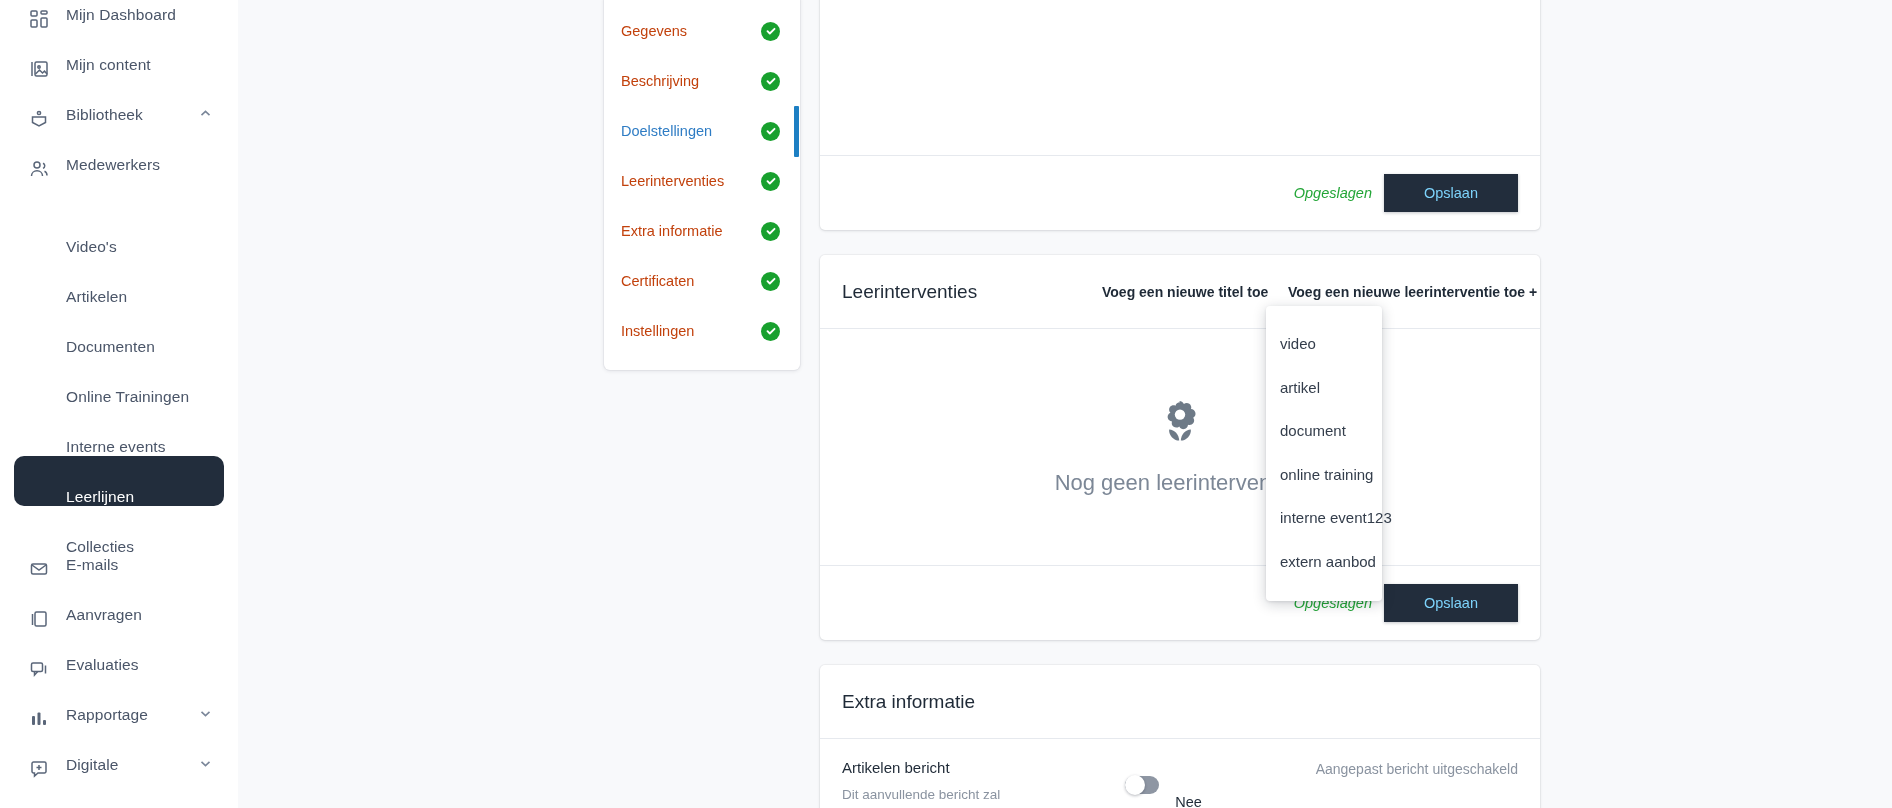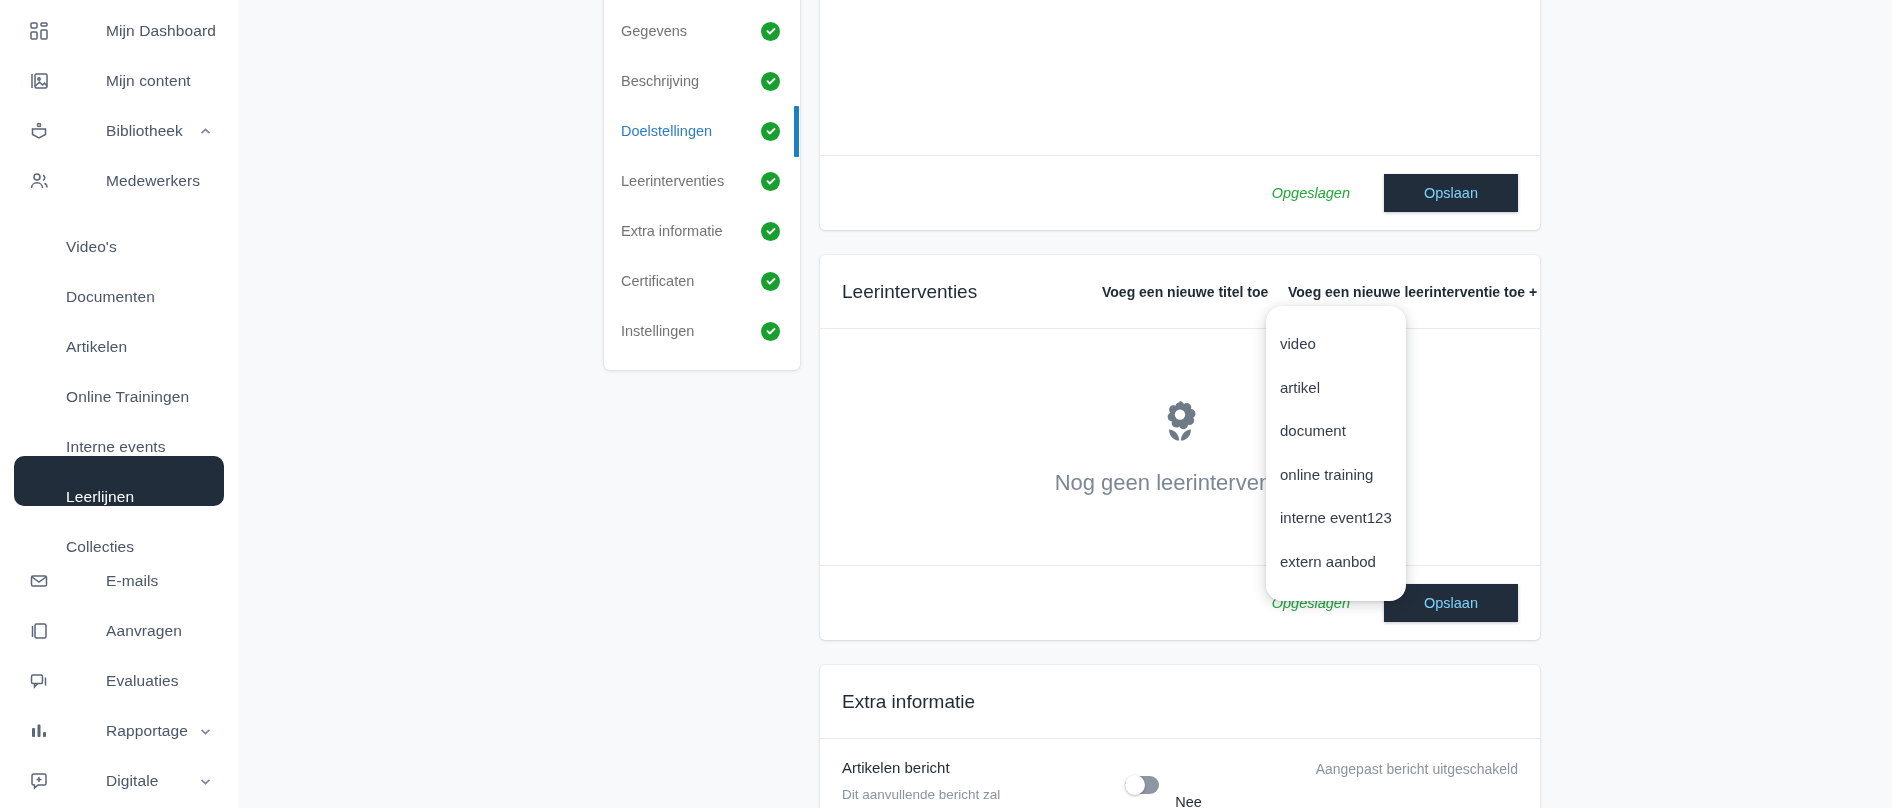--- a/index.html
+++ b/index.html
@@ -35,14 +35,12 @@
   .nav-item {
     position: relative;
     display: flex;
-    align-items: center;
     height: 50px;
     margin: 0 14px;
     padding-left: 12px;
     border-radius: 10px;
     cursor: pointer;
     color: #4a5568;
-    gap: 40px;
   }
   .nav-item .nav-icon {
     width: 26px;

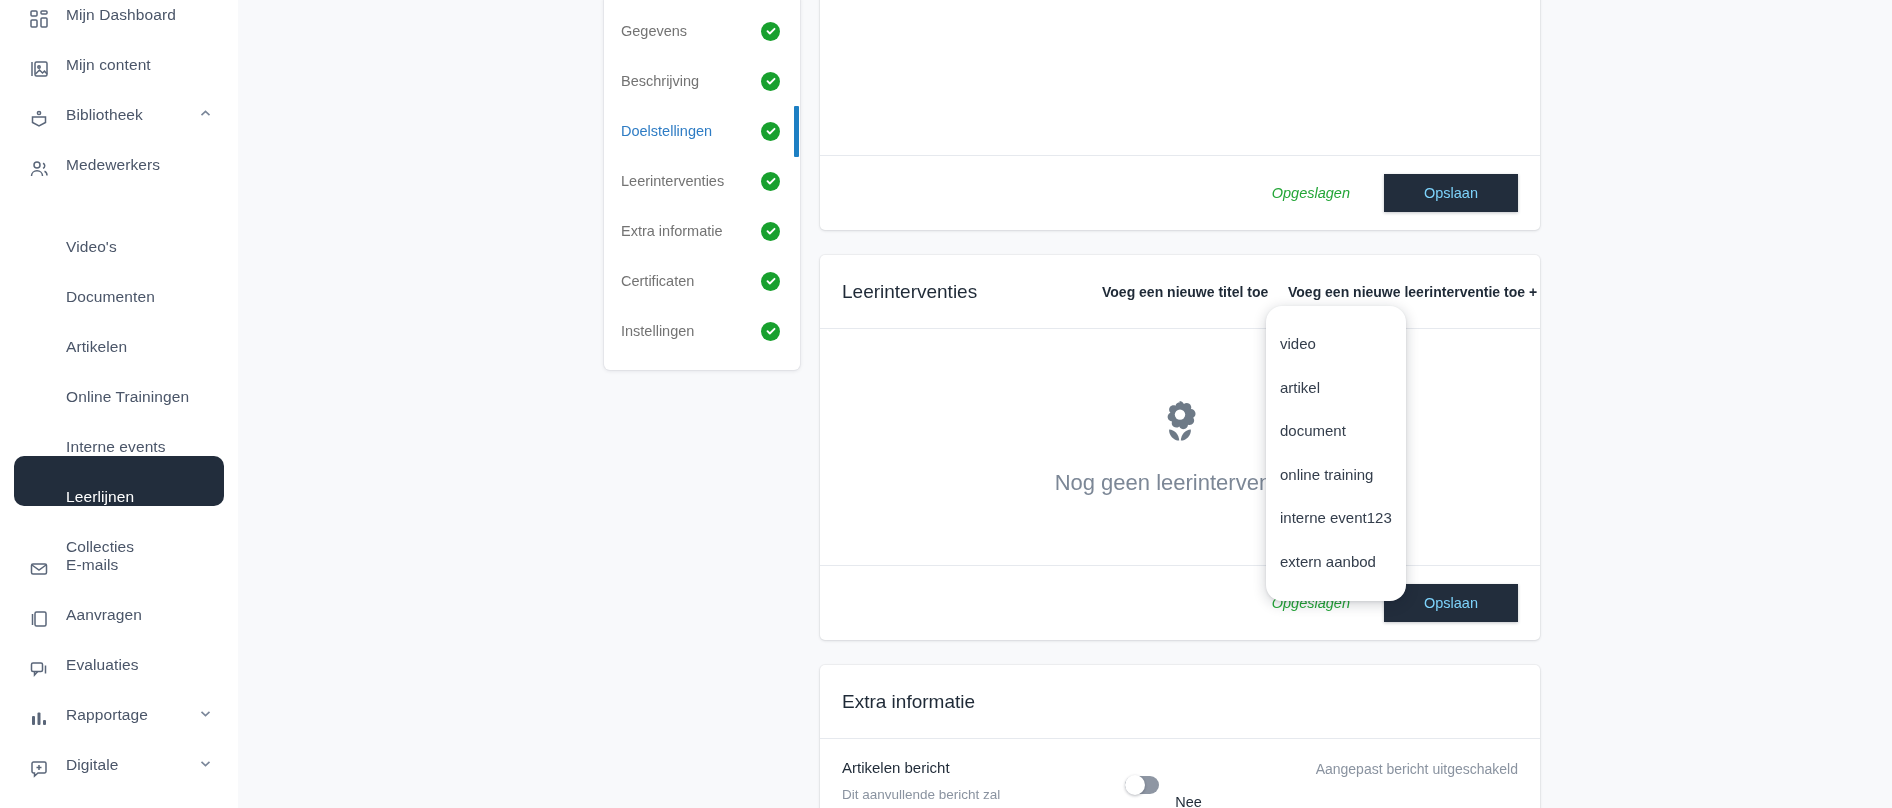--- a/index.html
+++ b/index.html
@@ -109,7 +109,7 @@
   }
   .cl-label {
     font-size: 14.5px;
-    color: #737373;
+    color: #c2410c;
     white-space: nowrap;
   }
   .cl-row.current .cl-label {

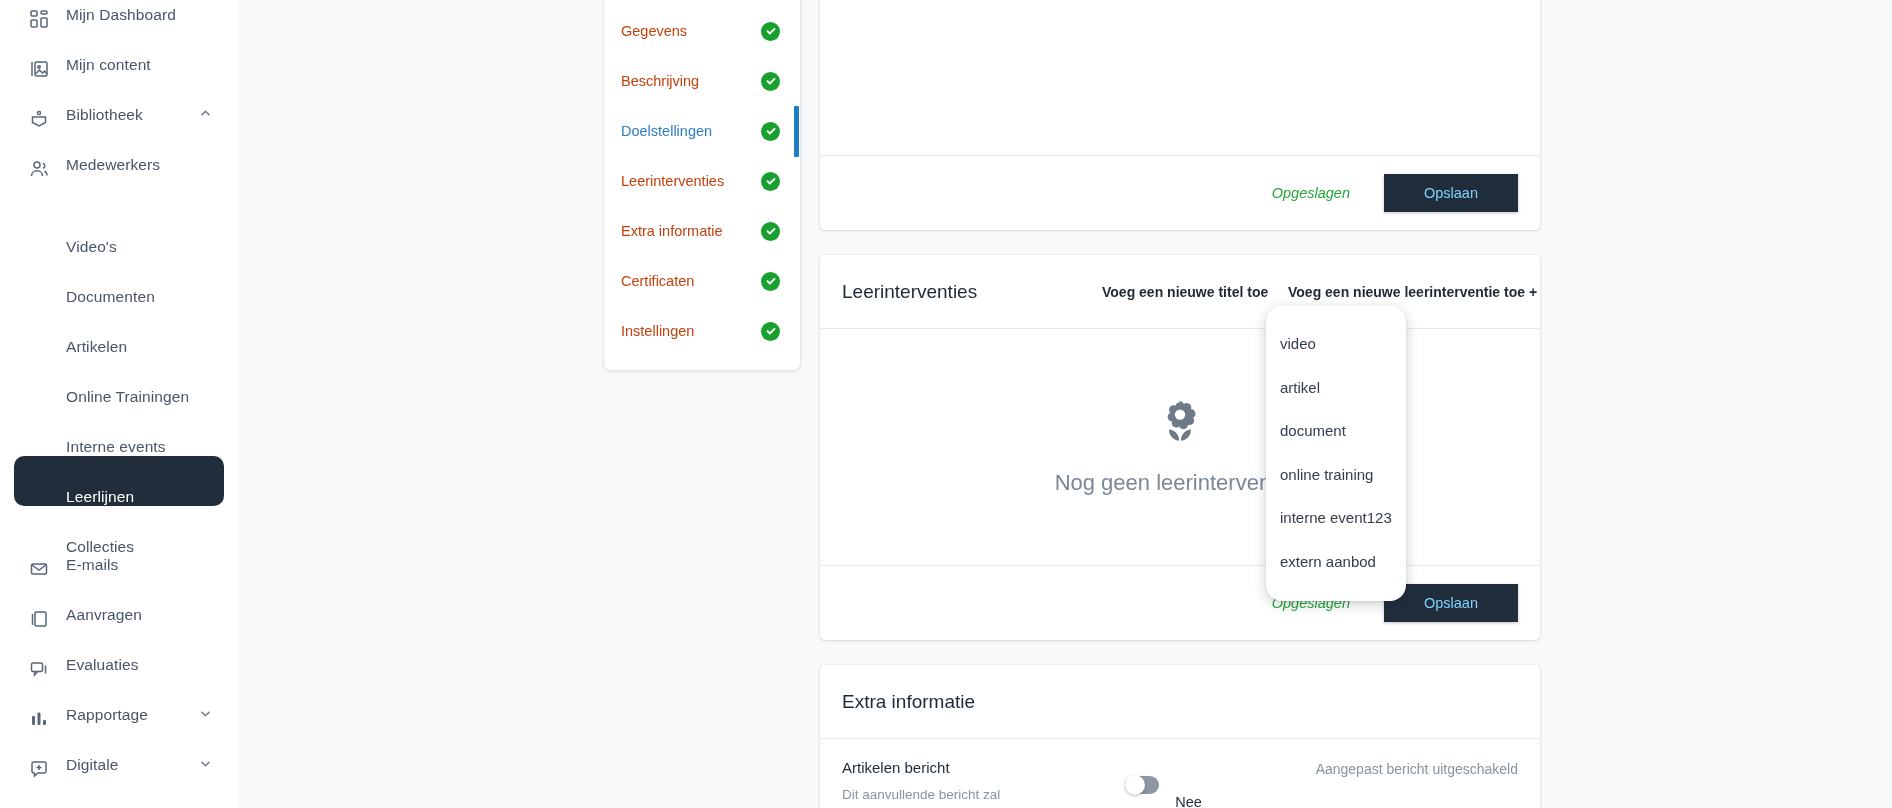--- a/index.html
+++ b/index.html
@@ -159,7 +159,7 @@
     align-items: center;
     justify-content: flex-end;
     padding-right: 22px;
-    gap: 34px;
+    gap: 12px;
   }
   .saved-text {
     font-size: 14.5px;

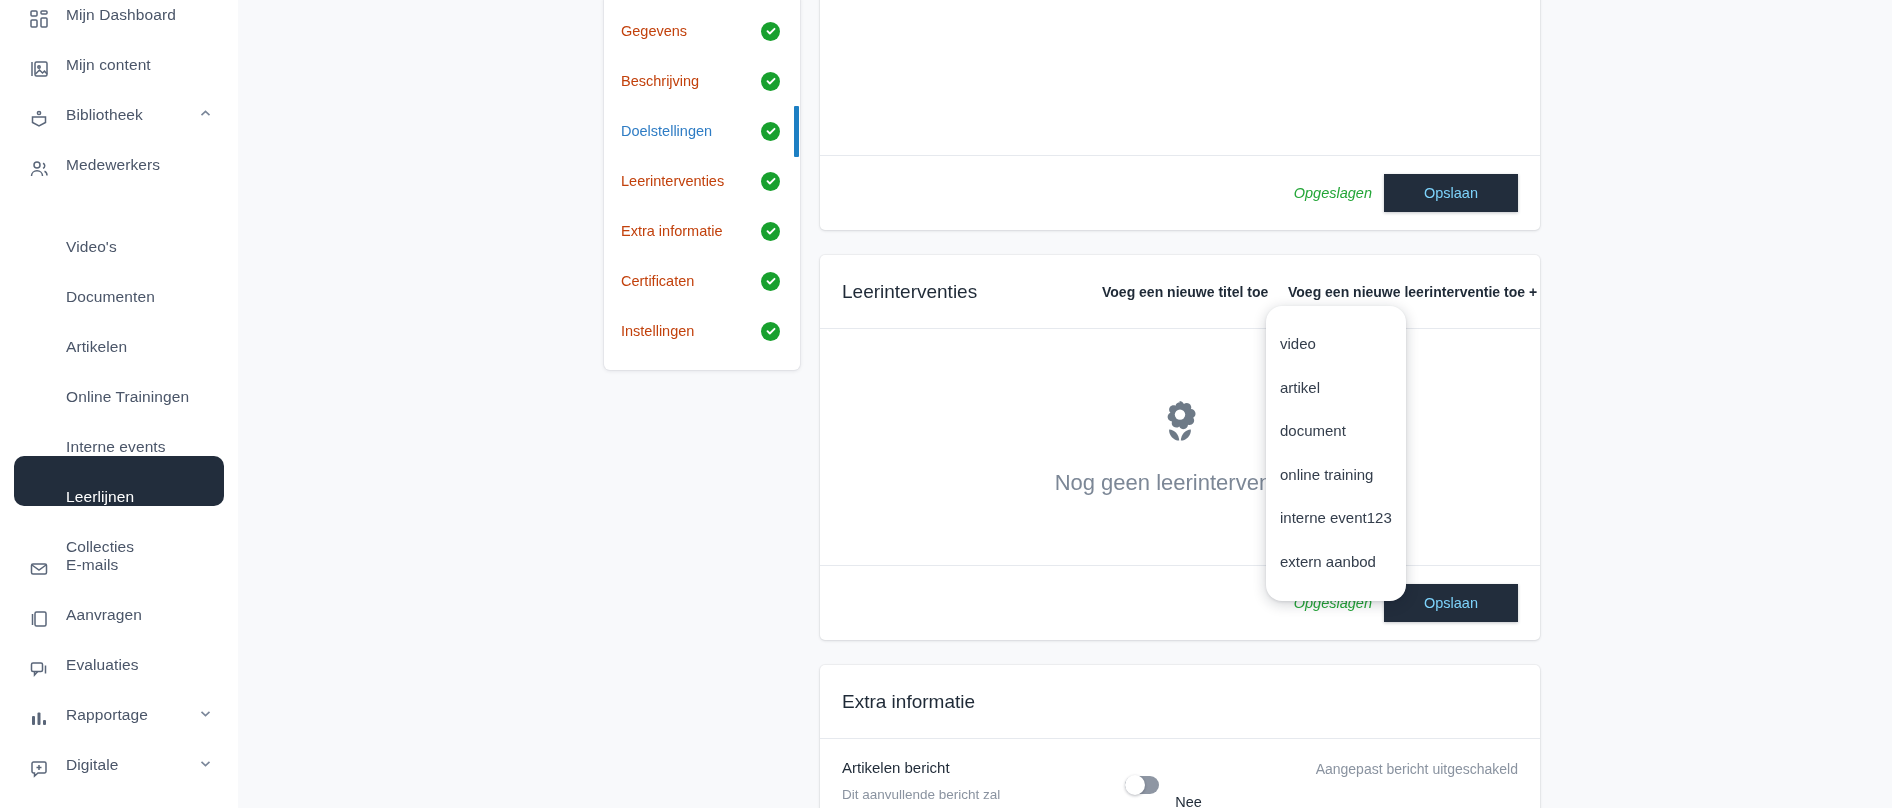--- a/index.html
+++ b/index.html
@@ -364,10 +364,10 @@
       <span class="nav-label">Video's</span>
     </div>
     <div class="nav-sub">
+      <span class="nav-label">Artikelen</span>
+    </div>
+    <div class="nav-sub">
       <span class="nav-label">Documenten</span>
-    </div>
-    <div class="nav-sub">
-      <span class="nav-label">Artikelen</span>
     </div>
     <div class="nav-sub">
       <span class="nav-label">Online Trainingen</span>

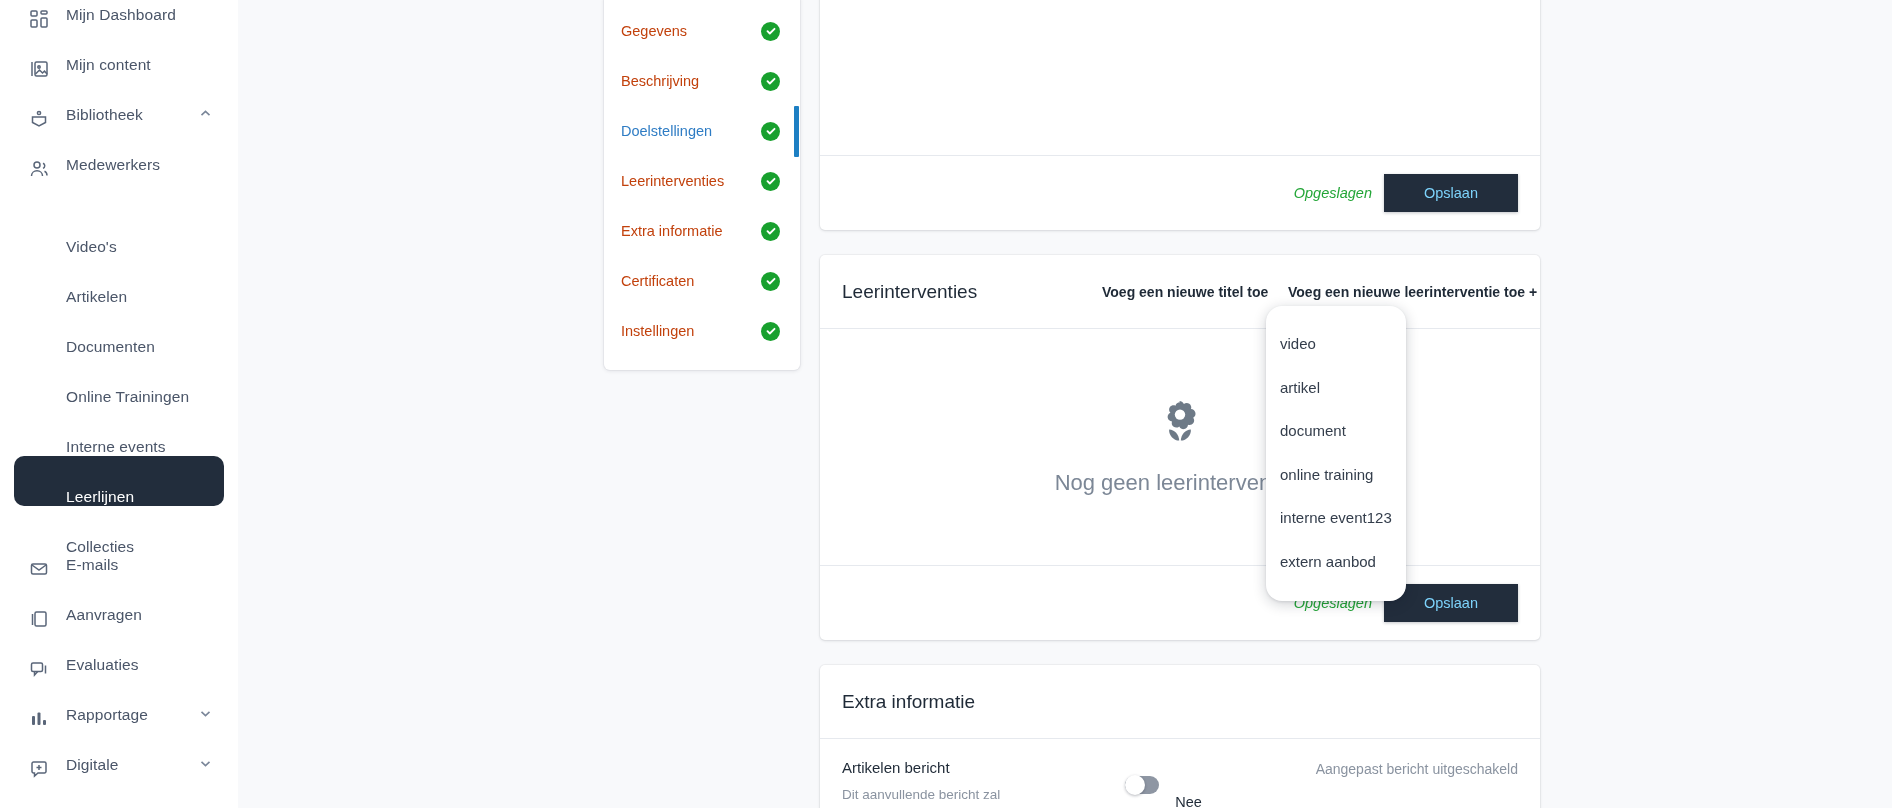--- a/index.html
+++ b/index.html
@@ -227,9 +227,9 @@
     position: absolute;
     left: 1266px;
     top: 306px;
-    width: 140px;
+    width: 116px;
     background: #ffffff;
-    border-radius: 16px;
+    border-radius: 4px;
     box-shadow: 0 3px 14px rgba(16,24,40,0.20), 0 1px 3px rgba(16,24,40,0.10);
     padding: 16px 0 18px 0;
     z-index: 30;

